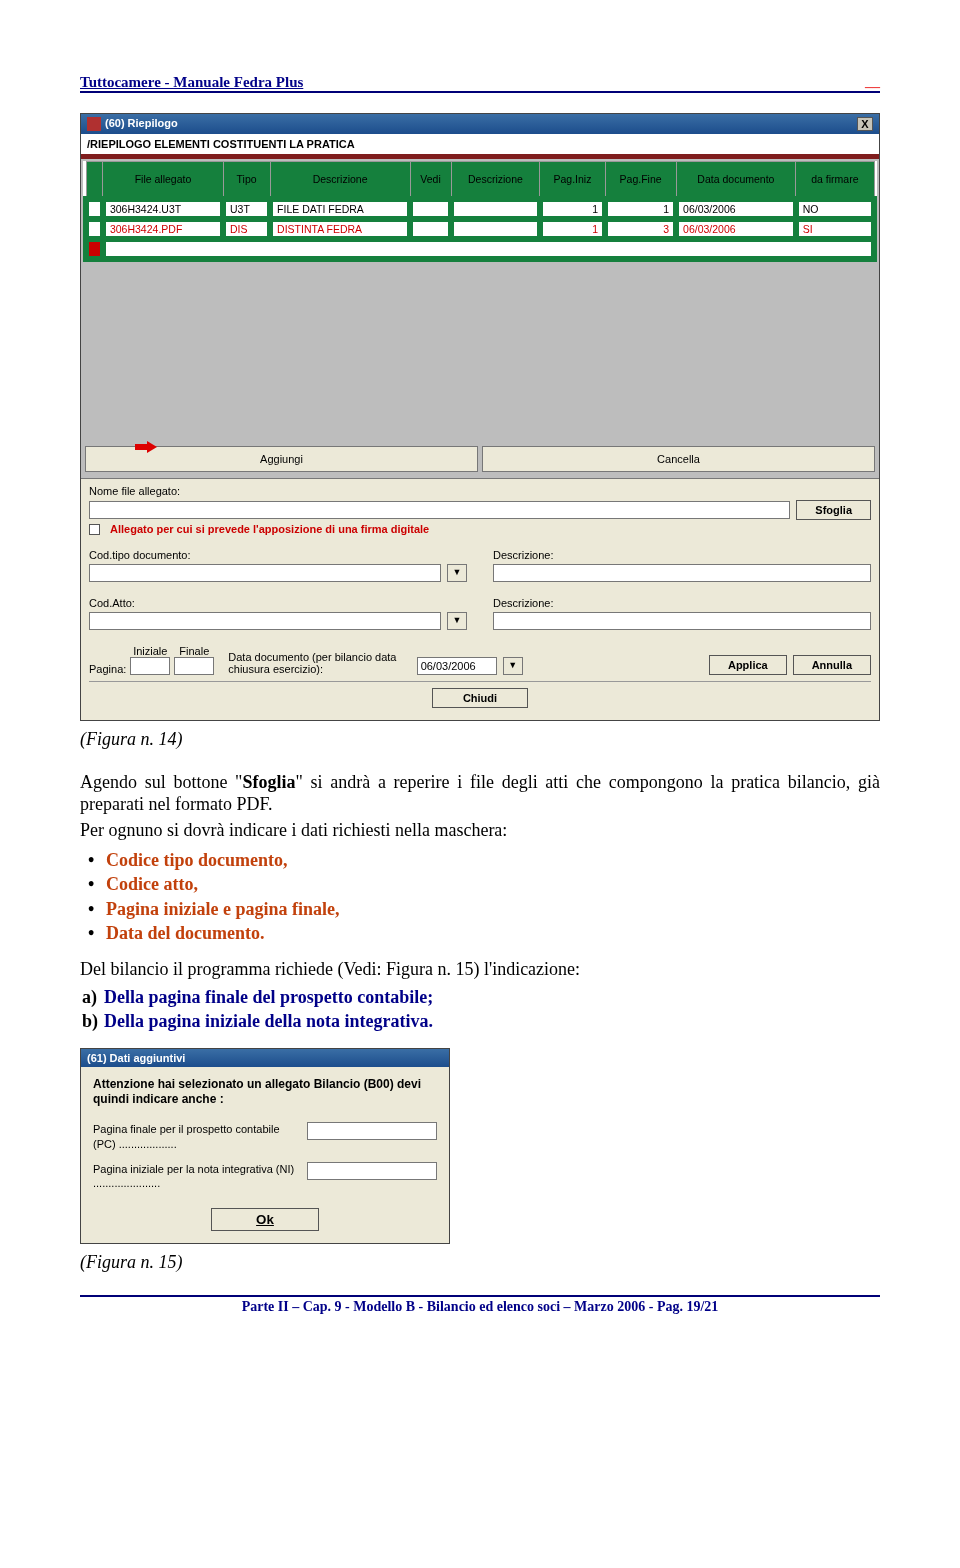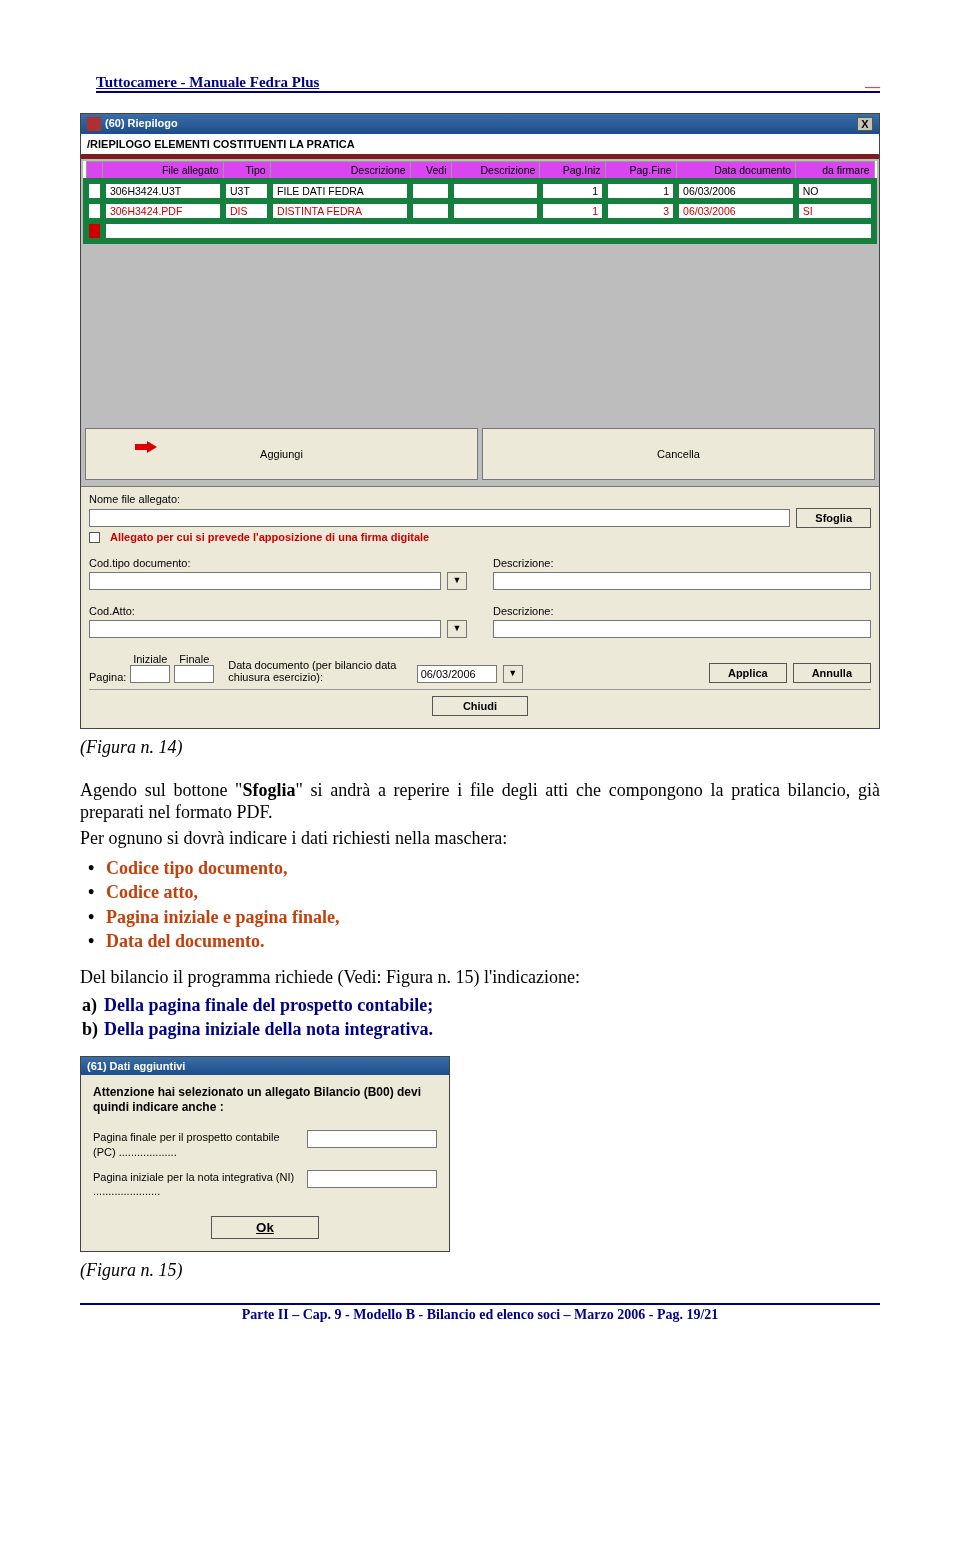--- a/index.html
+++ b/index.html
@@ -12,7 +12,7 @@
     margin: 0 auto;
   }
   .page { padding: 70px 80px 30px 80px; }
-  .hdr-line { display: flex; justify-content: space-between; align-items: flex-end; border-bottom: 2px solid #000077; margin-left: 16px; }
+  .hdr-line { display: flex; justify-content: space-between; align-items: flex-end; border-bottom: 2px solid #000077; }
   .hdr-left { color: #000088; font-weight: bold; font-size: 15px; text-decoration: underline; }
   .hdr-right a { color: #ef4444; font-weight: bold; font-size: 15px; text-decoration: underline; }
 

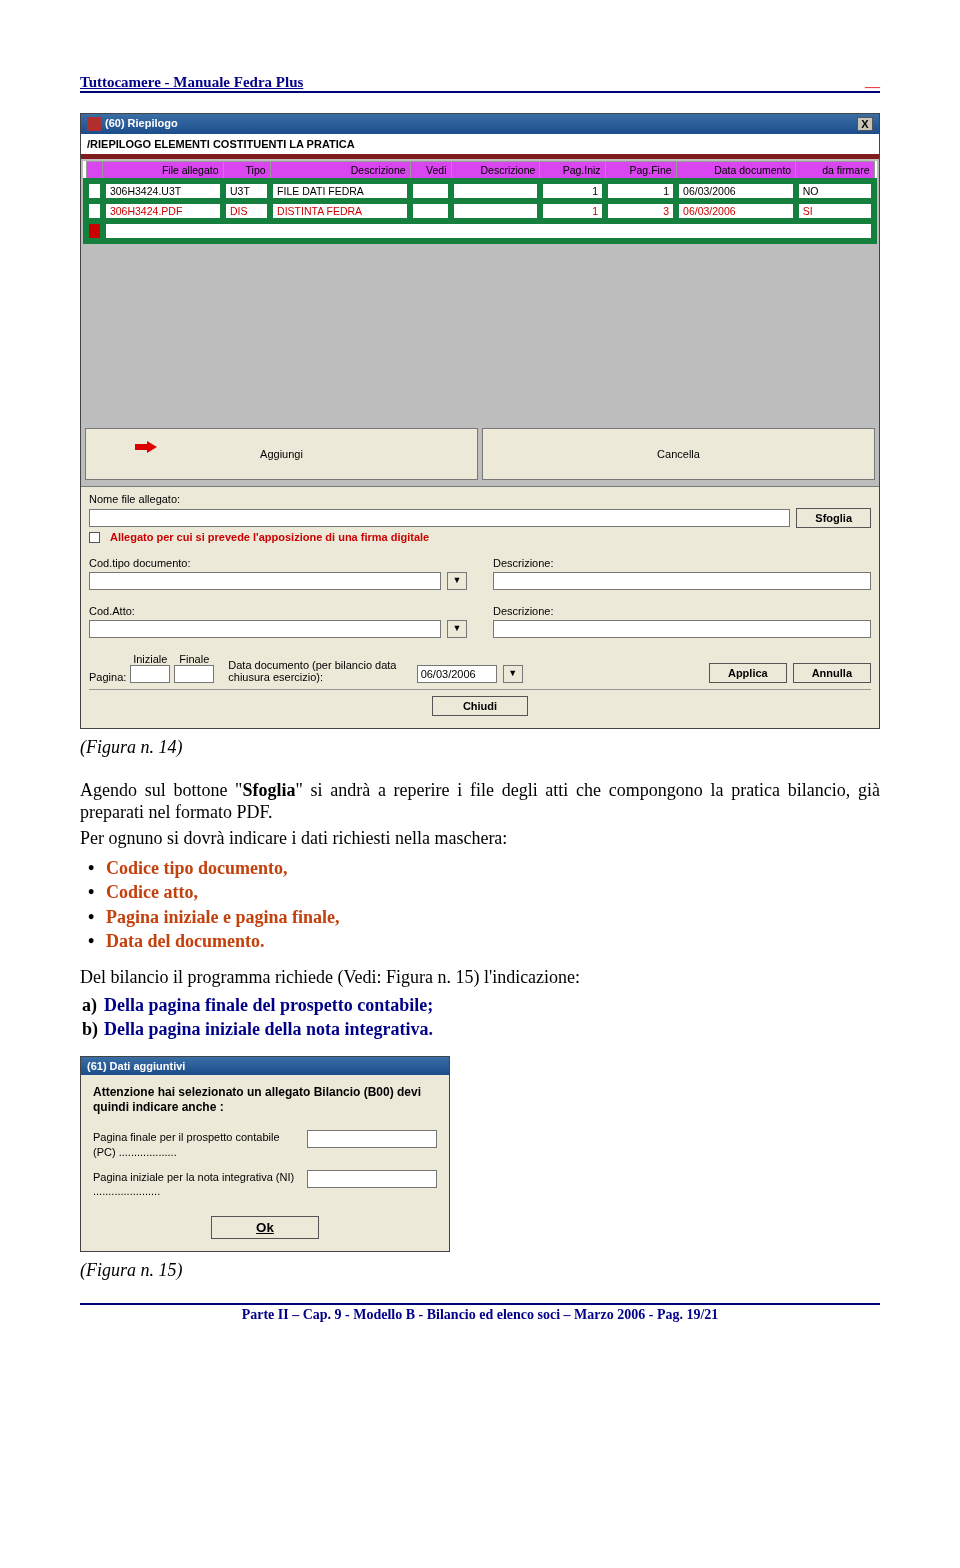--- a/index.html
+++ b/index.html
@@ -36,7 +36,7 @@
   .subhead { background:#fff; padding:4px 6px; font-weight:bold; border-bottom:5px solid #7f1d1d; font-size:11px; }
   .tbl-wrap { background:#bdbdbd; padding:2px; }
   table.grid { width:100%; border-collapse:collapse; background:#fff; font-size:10.5px; }
-  table.grid th { background:#d946ef; border:1px solid #999; padding:2px 4px; text-align:right; font-weight:normal;}
+  table.grid th { background:#15803d; border:1px solid #999; padding:11px 4px; text-align:center; font-weight:normal;}
   table.grid td { border:6px solid #15803d; padding:1px 4px; }
   table.grid td.num { text-align:right; }
   table.grid tr.redrow td { color:#c00; }

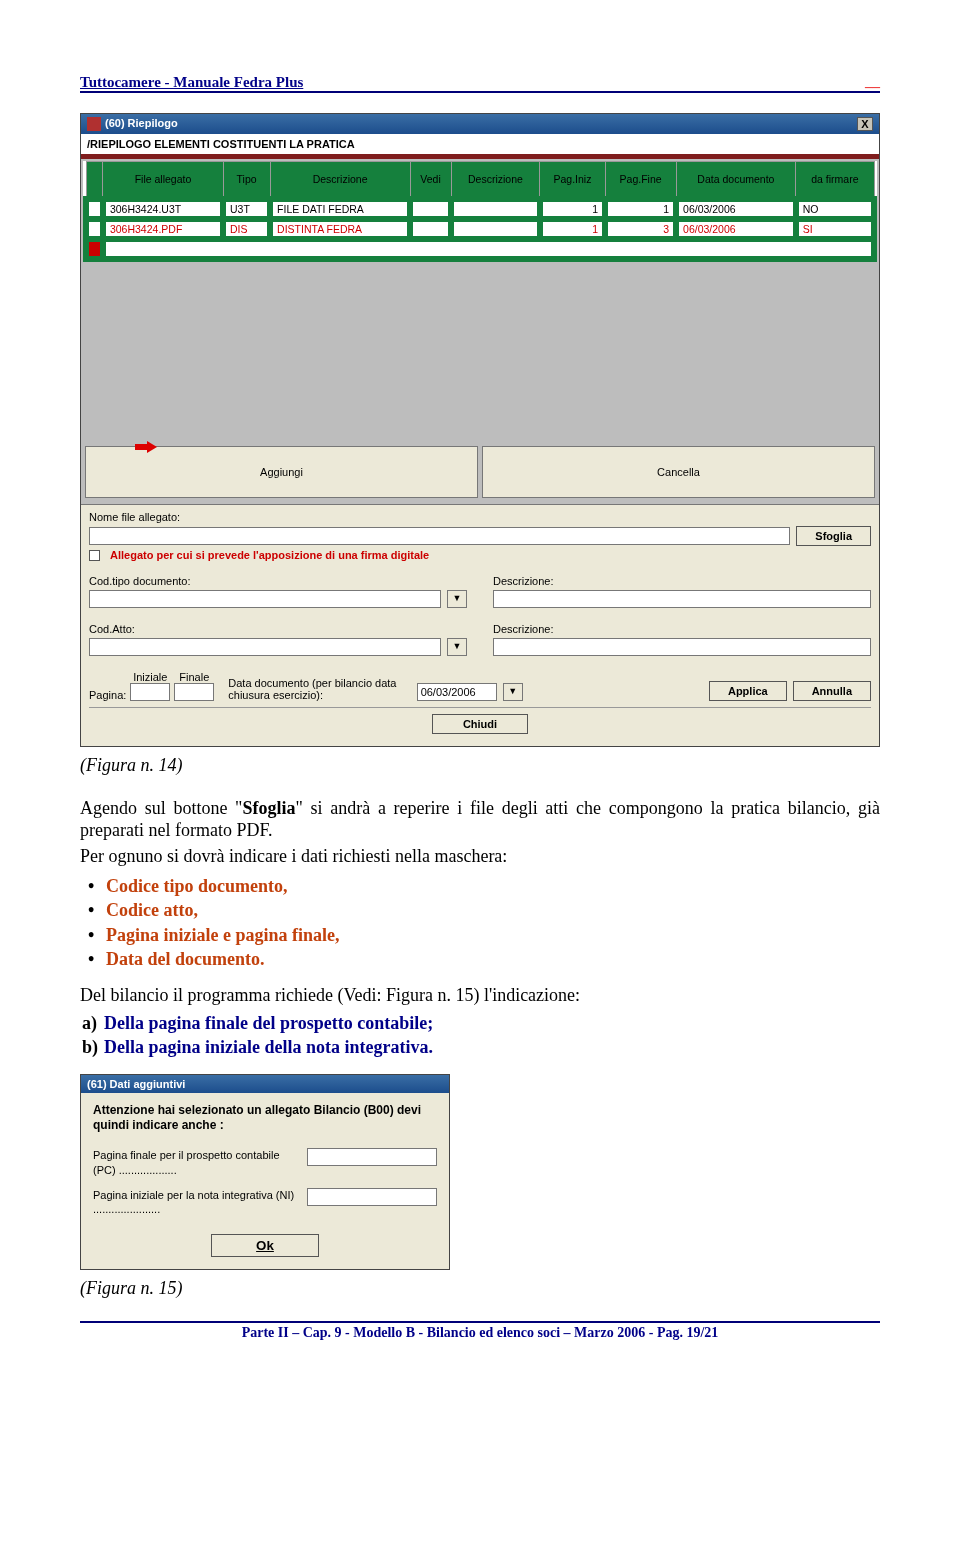--- a/index.html
+++ b/index.html
@@ -42,7 +42,7 @@
   table.grid tr.redrow td { color:#c00; }
   .empty-area { height: 180px; background:#bdbdbd; }
   .btnrow { display:flex; background:#bdbdbd; padding:4px 0; }
-  .btnrow .wbtn { flex:1; margin:0 2px; background:#ece9d8; border:1px solid #777; padding:19px; text-align:center; font-size:11px; }
+  .btnrow .wbtn { flex:1; margin:0 2px; background:#ece9d8; border:1px solid #777; padding:6px; text-align:center; font-size:11px; }
   .form-area { padding:6px 8px 4px 8px; border-top:1px solid #777; }
   .f-row { display:flex; align-items:center; margin:3px 0; gap:6px; }
   .f-lbl { font-size:11px; }

